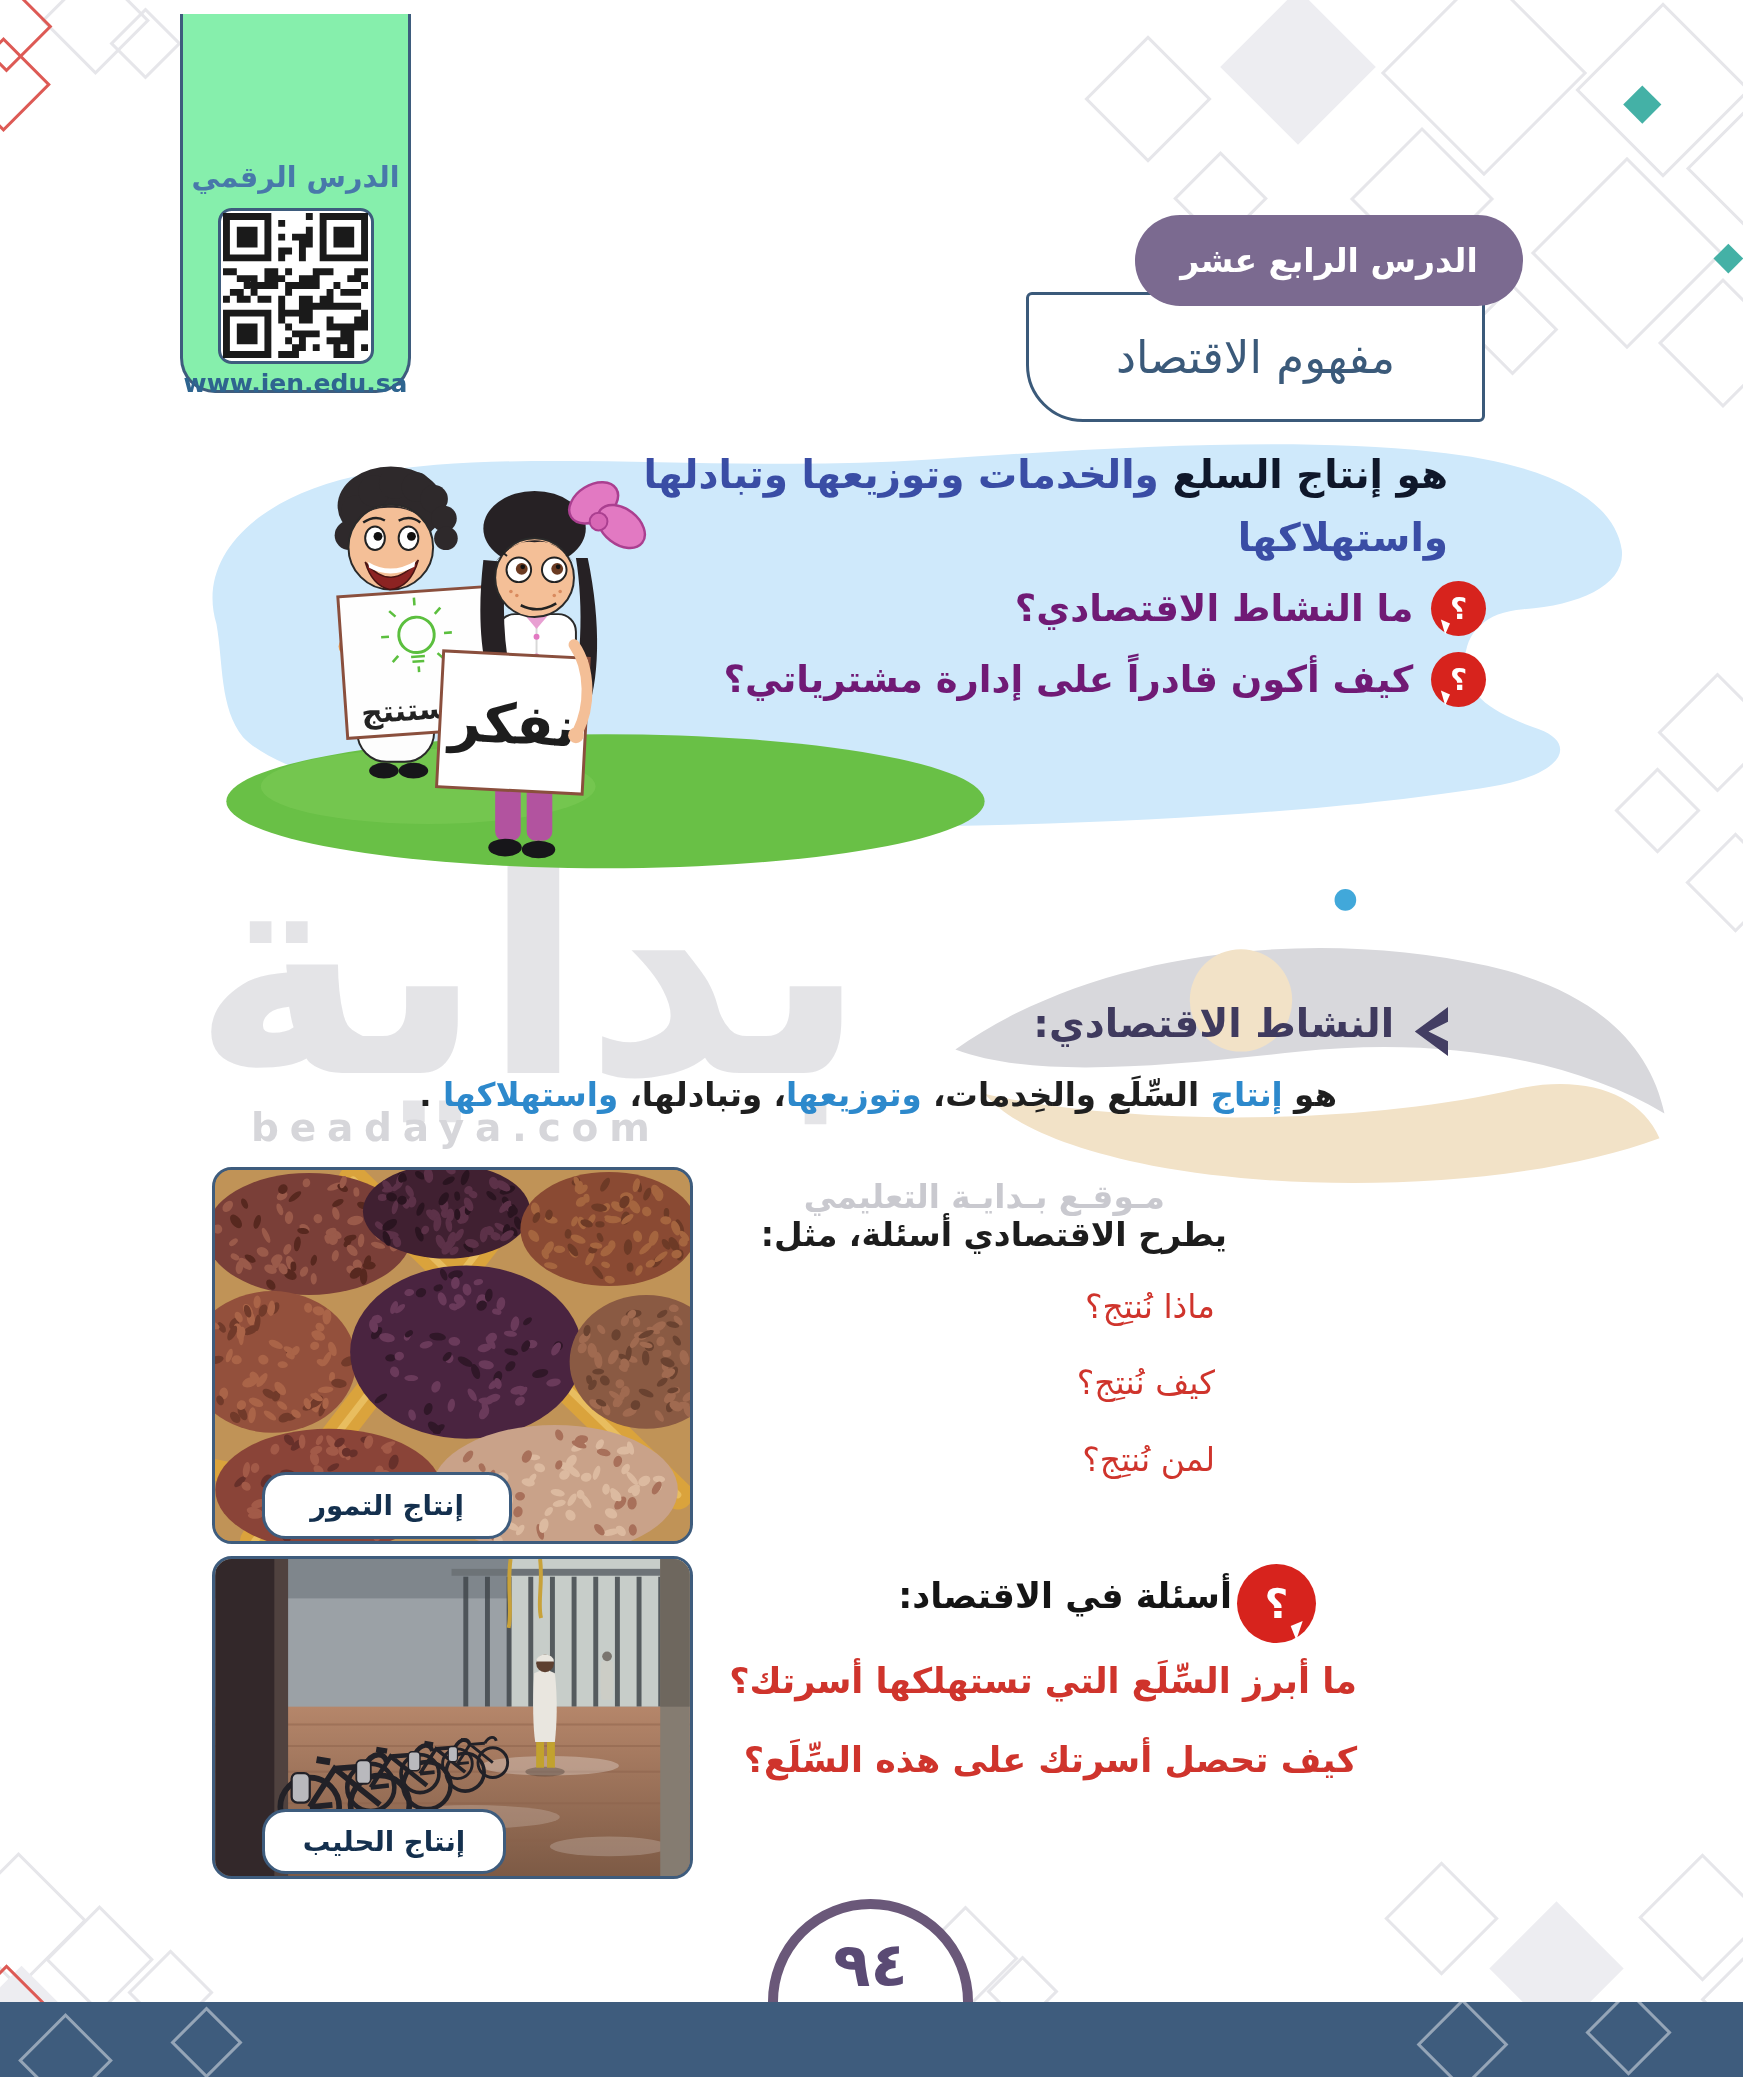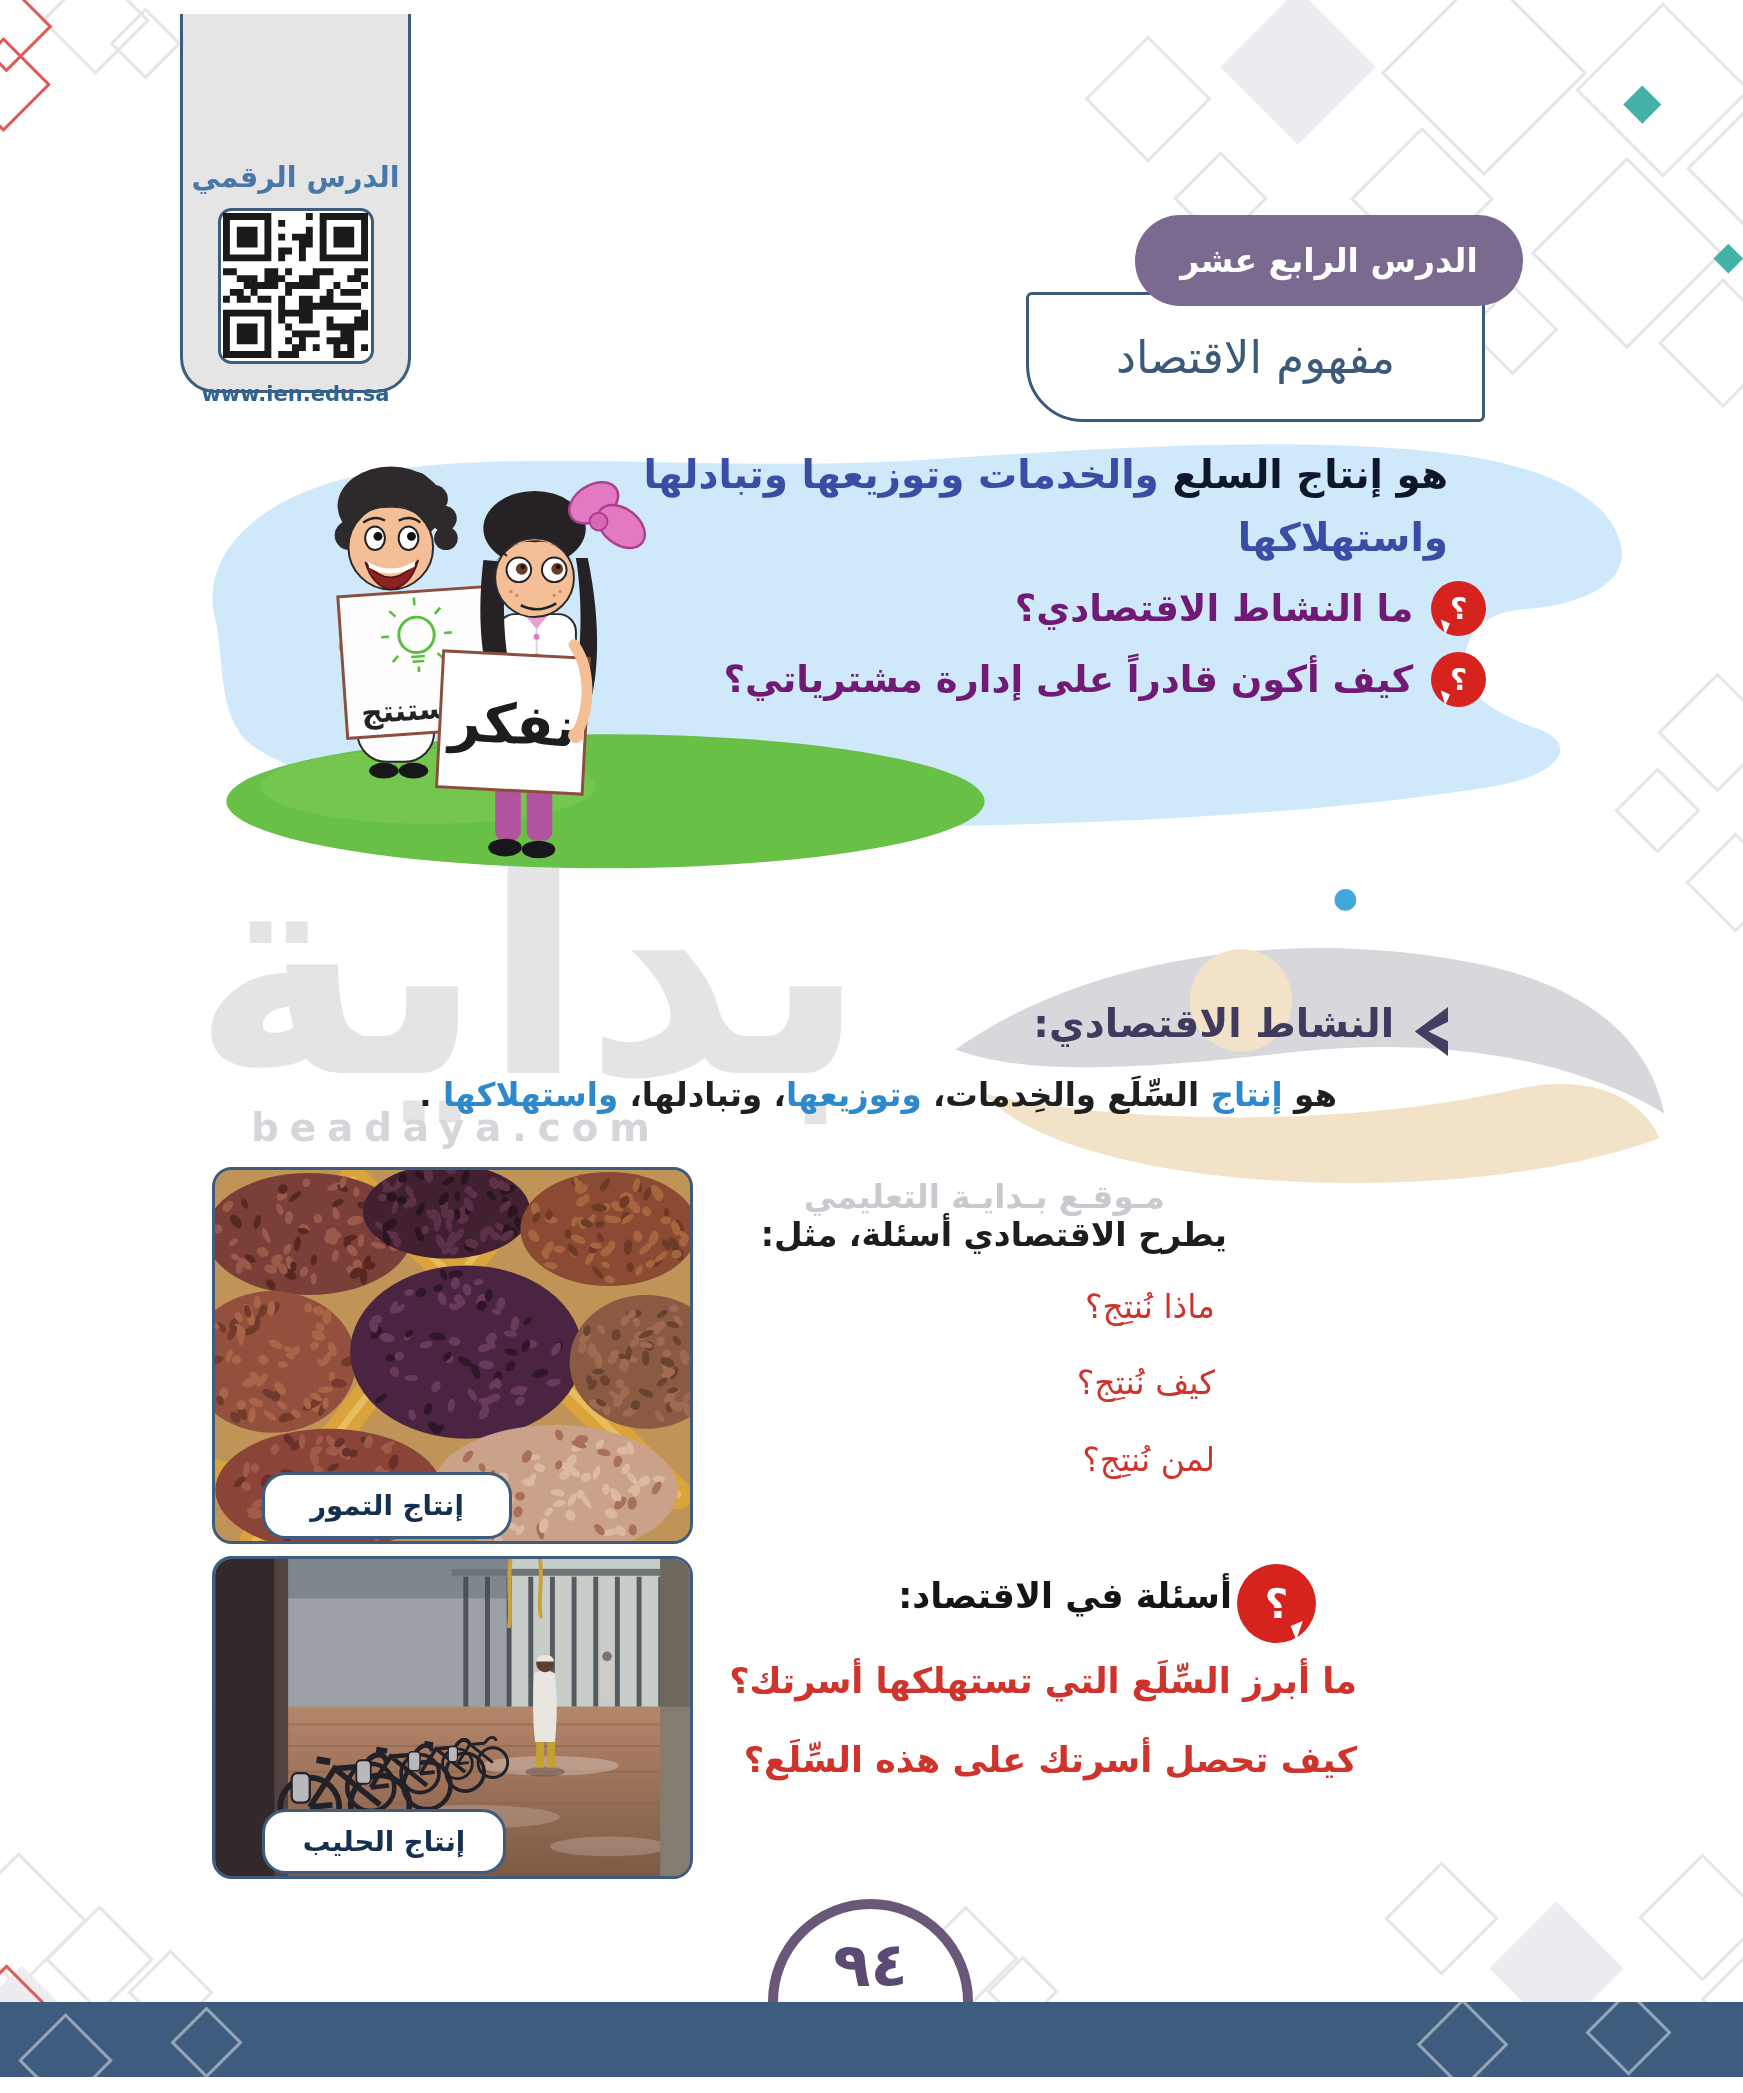--- a/index.html
+++ b/index.html
@@ -16,7 +16,7 @@
 
   
   .qr-tab{left:180px;top:13.8px;width:225px;height:376px;border:3px solid #3e5c7d;border-top:none;
-          border-radius:0 0 35px 35px;z-index:6;background:#e5e5e5;text-align:center;}
+          border-radius:0 0 35px 35px;z-index:6;background:#86efac;text-align:center;}
   .qr-label{margin-top:146px;font-size:28.6px;font-weight:bold;color:#4878aa;direction:rtl;}
   .qr-box{margin:13.8px auto 0;width:150px;height:150px;border:3.9px solid #3e5c7d;border-radius:13.8px;
           background:#fff;display:flex;align-items:center;justify-content:center;}

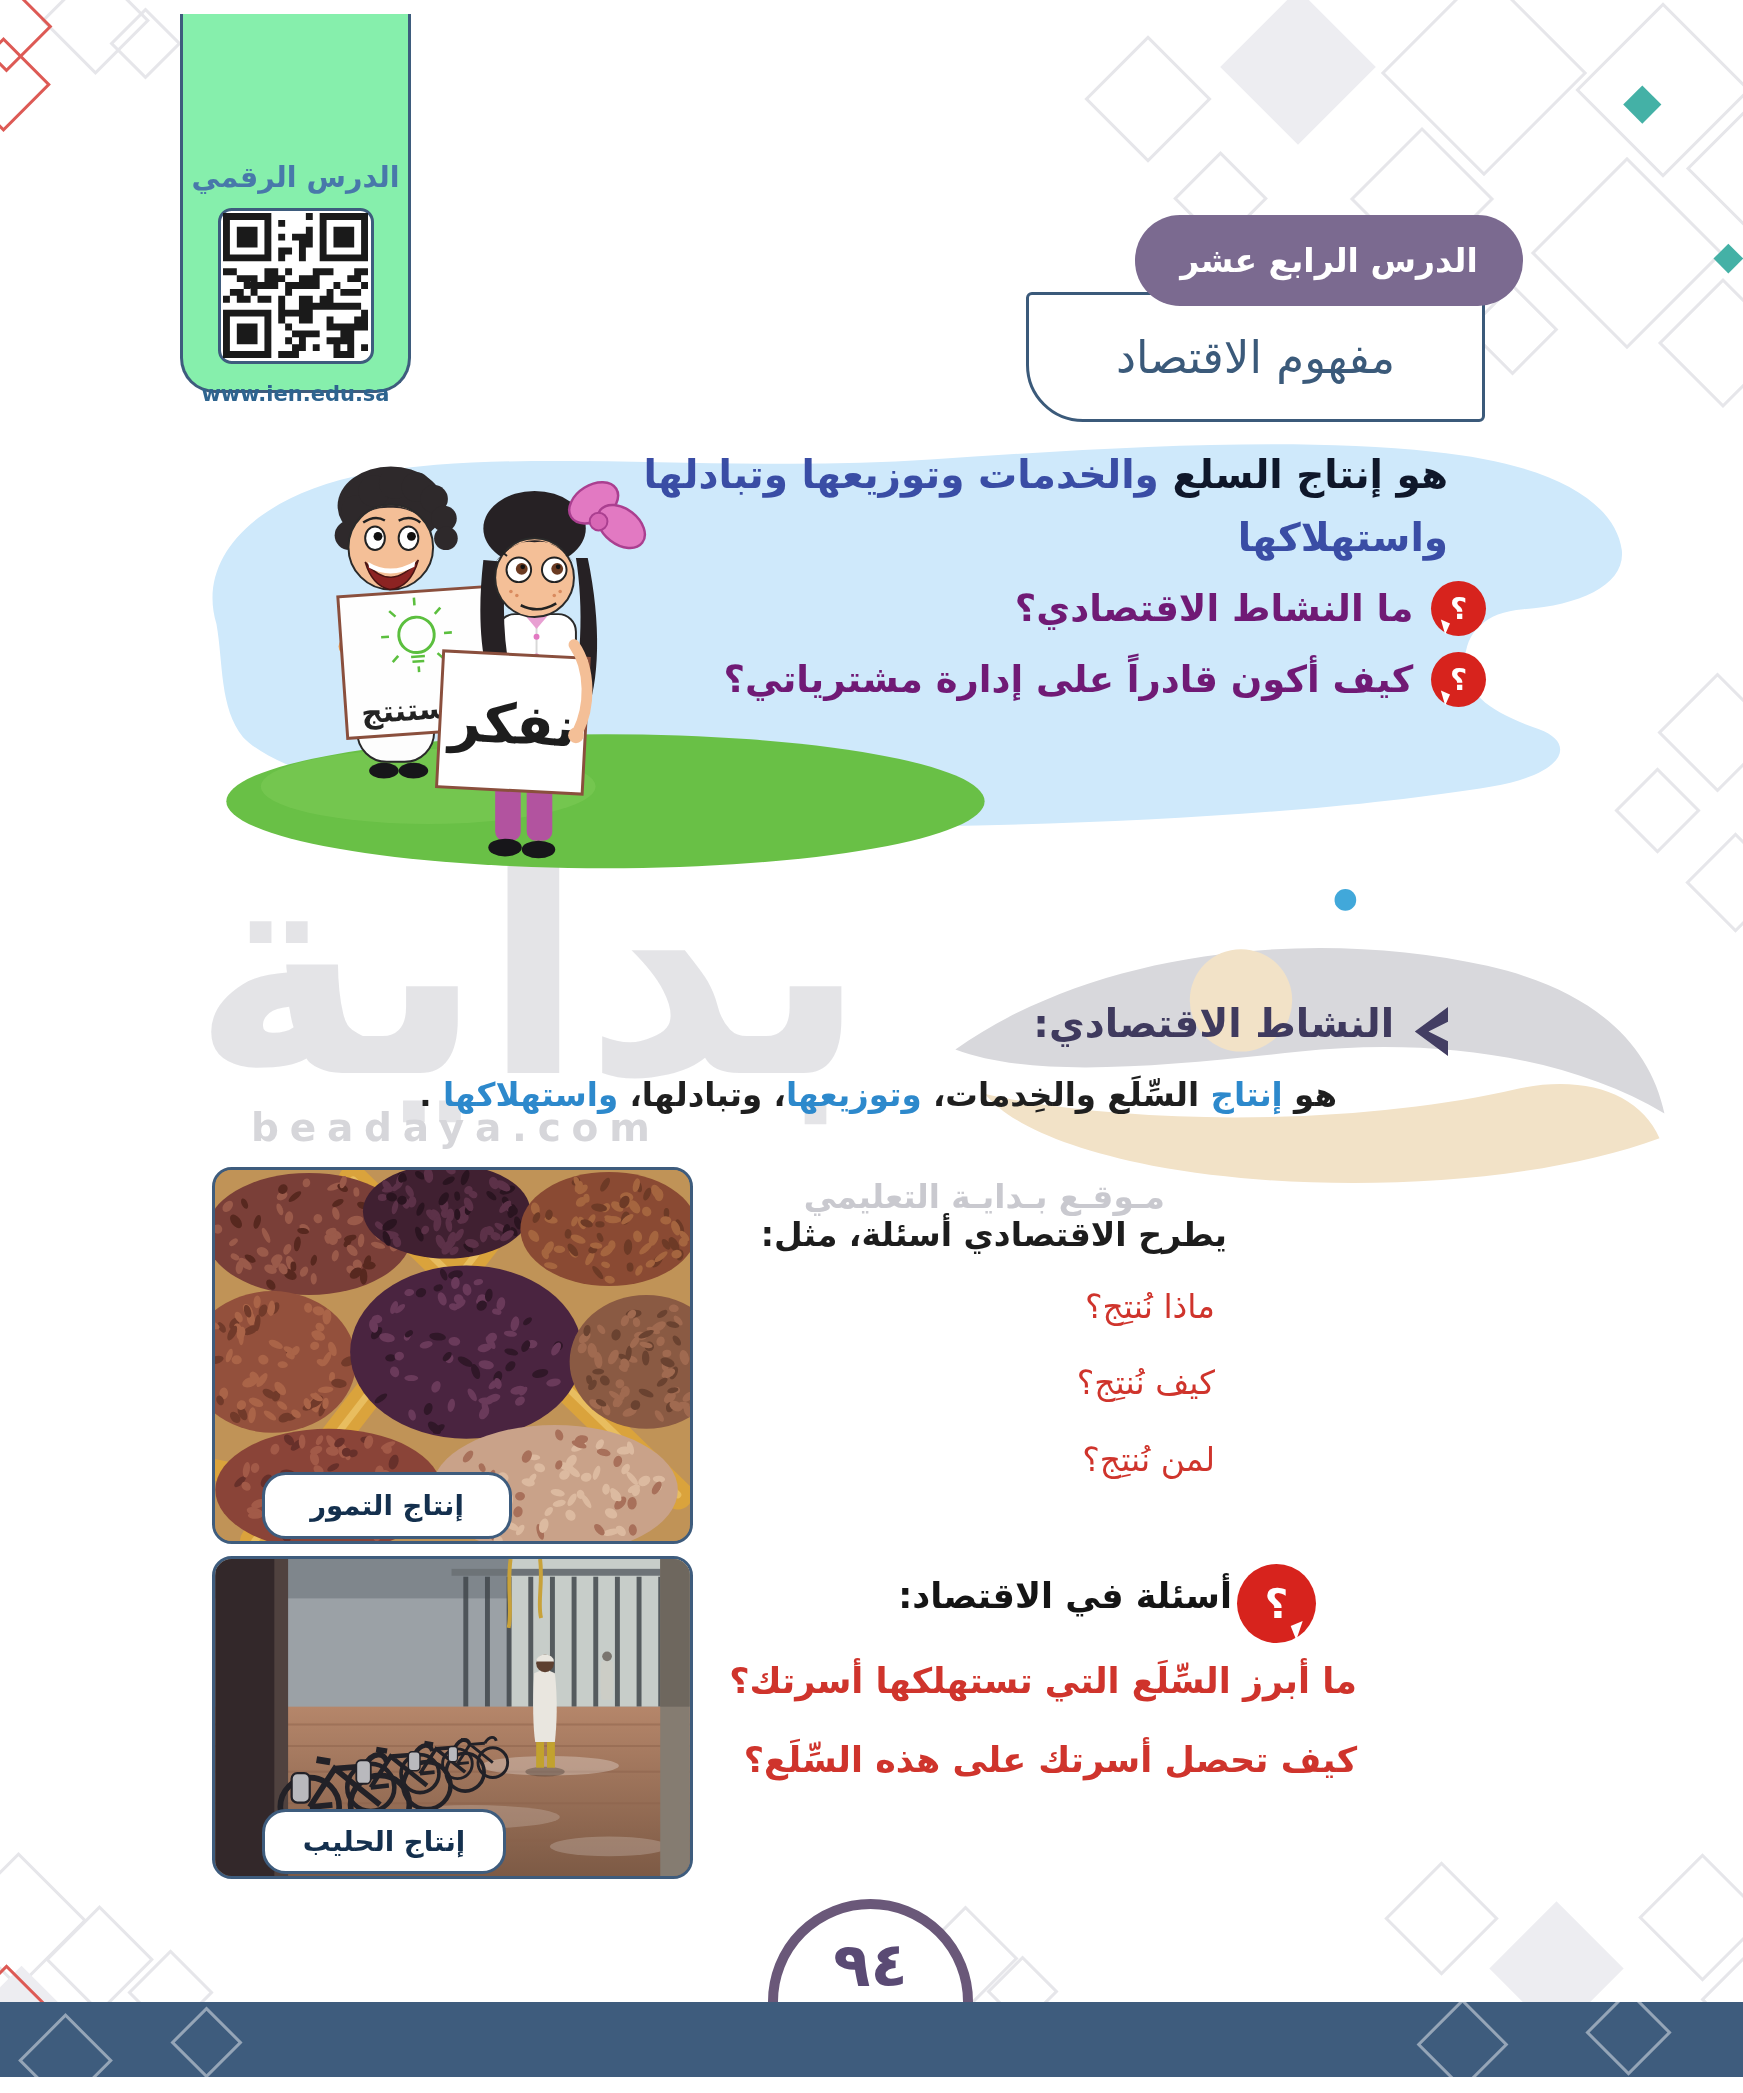--- a/index.html
+++ b/index.html
@@ -20,7 +20,7 @@
   .qr-label{margin-top:146px;font-size:28.6px;font-weight:bold;color:#4878aa;direction:rtl;}
   .qr-box{margin:13.8px auto 0;width:150px;height:150px;border:3.9px solid #3e5c7d;border-radius:13.8px;
           background:#fff;display:flex;align-items:center;justify-content:center;}
-  .qr-url{margin-top:18px;font-size:21px;font-weight:bold;color:#2e648f;letter-spacing:0px;}
+  .qr-url{margin-top:5px;font-size:25px;font-weight:bold;color:#2e648f;letter-spacing:0px;}
 
   
   .badge{left:1135px;top:215px;width:388px;height:91px;background:#7b6a90;border-radius:45px;

